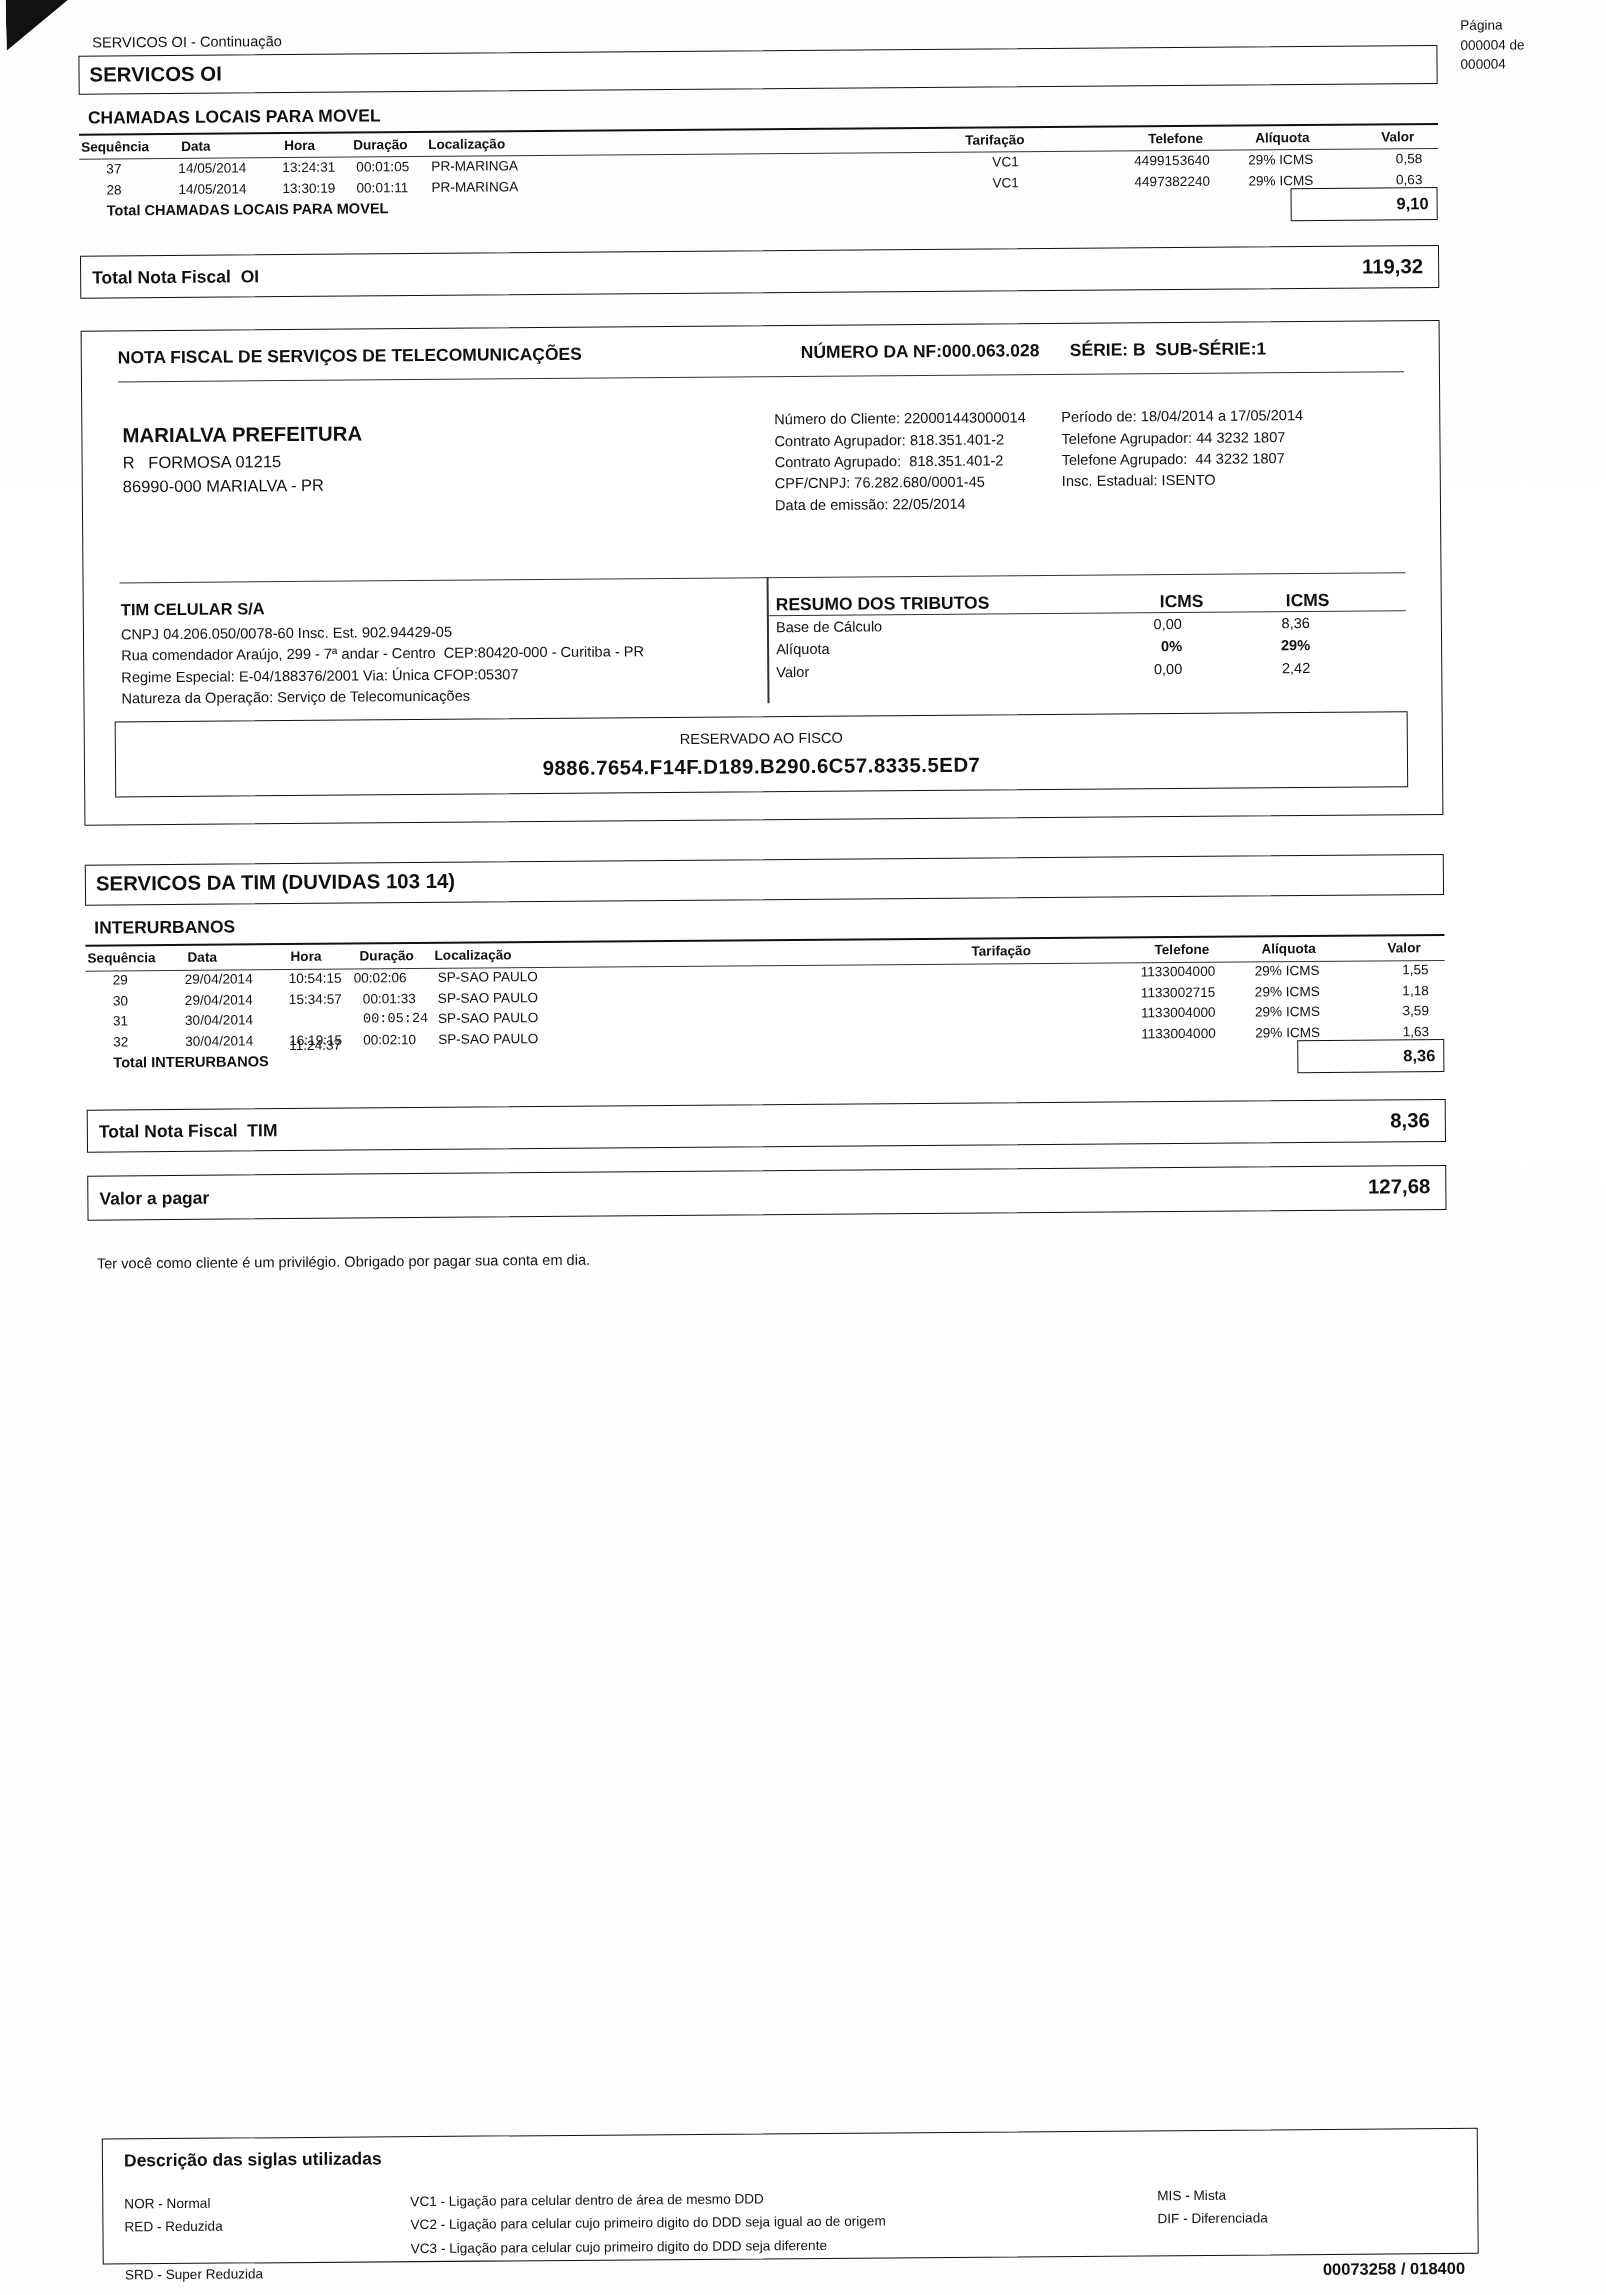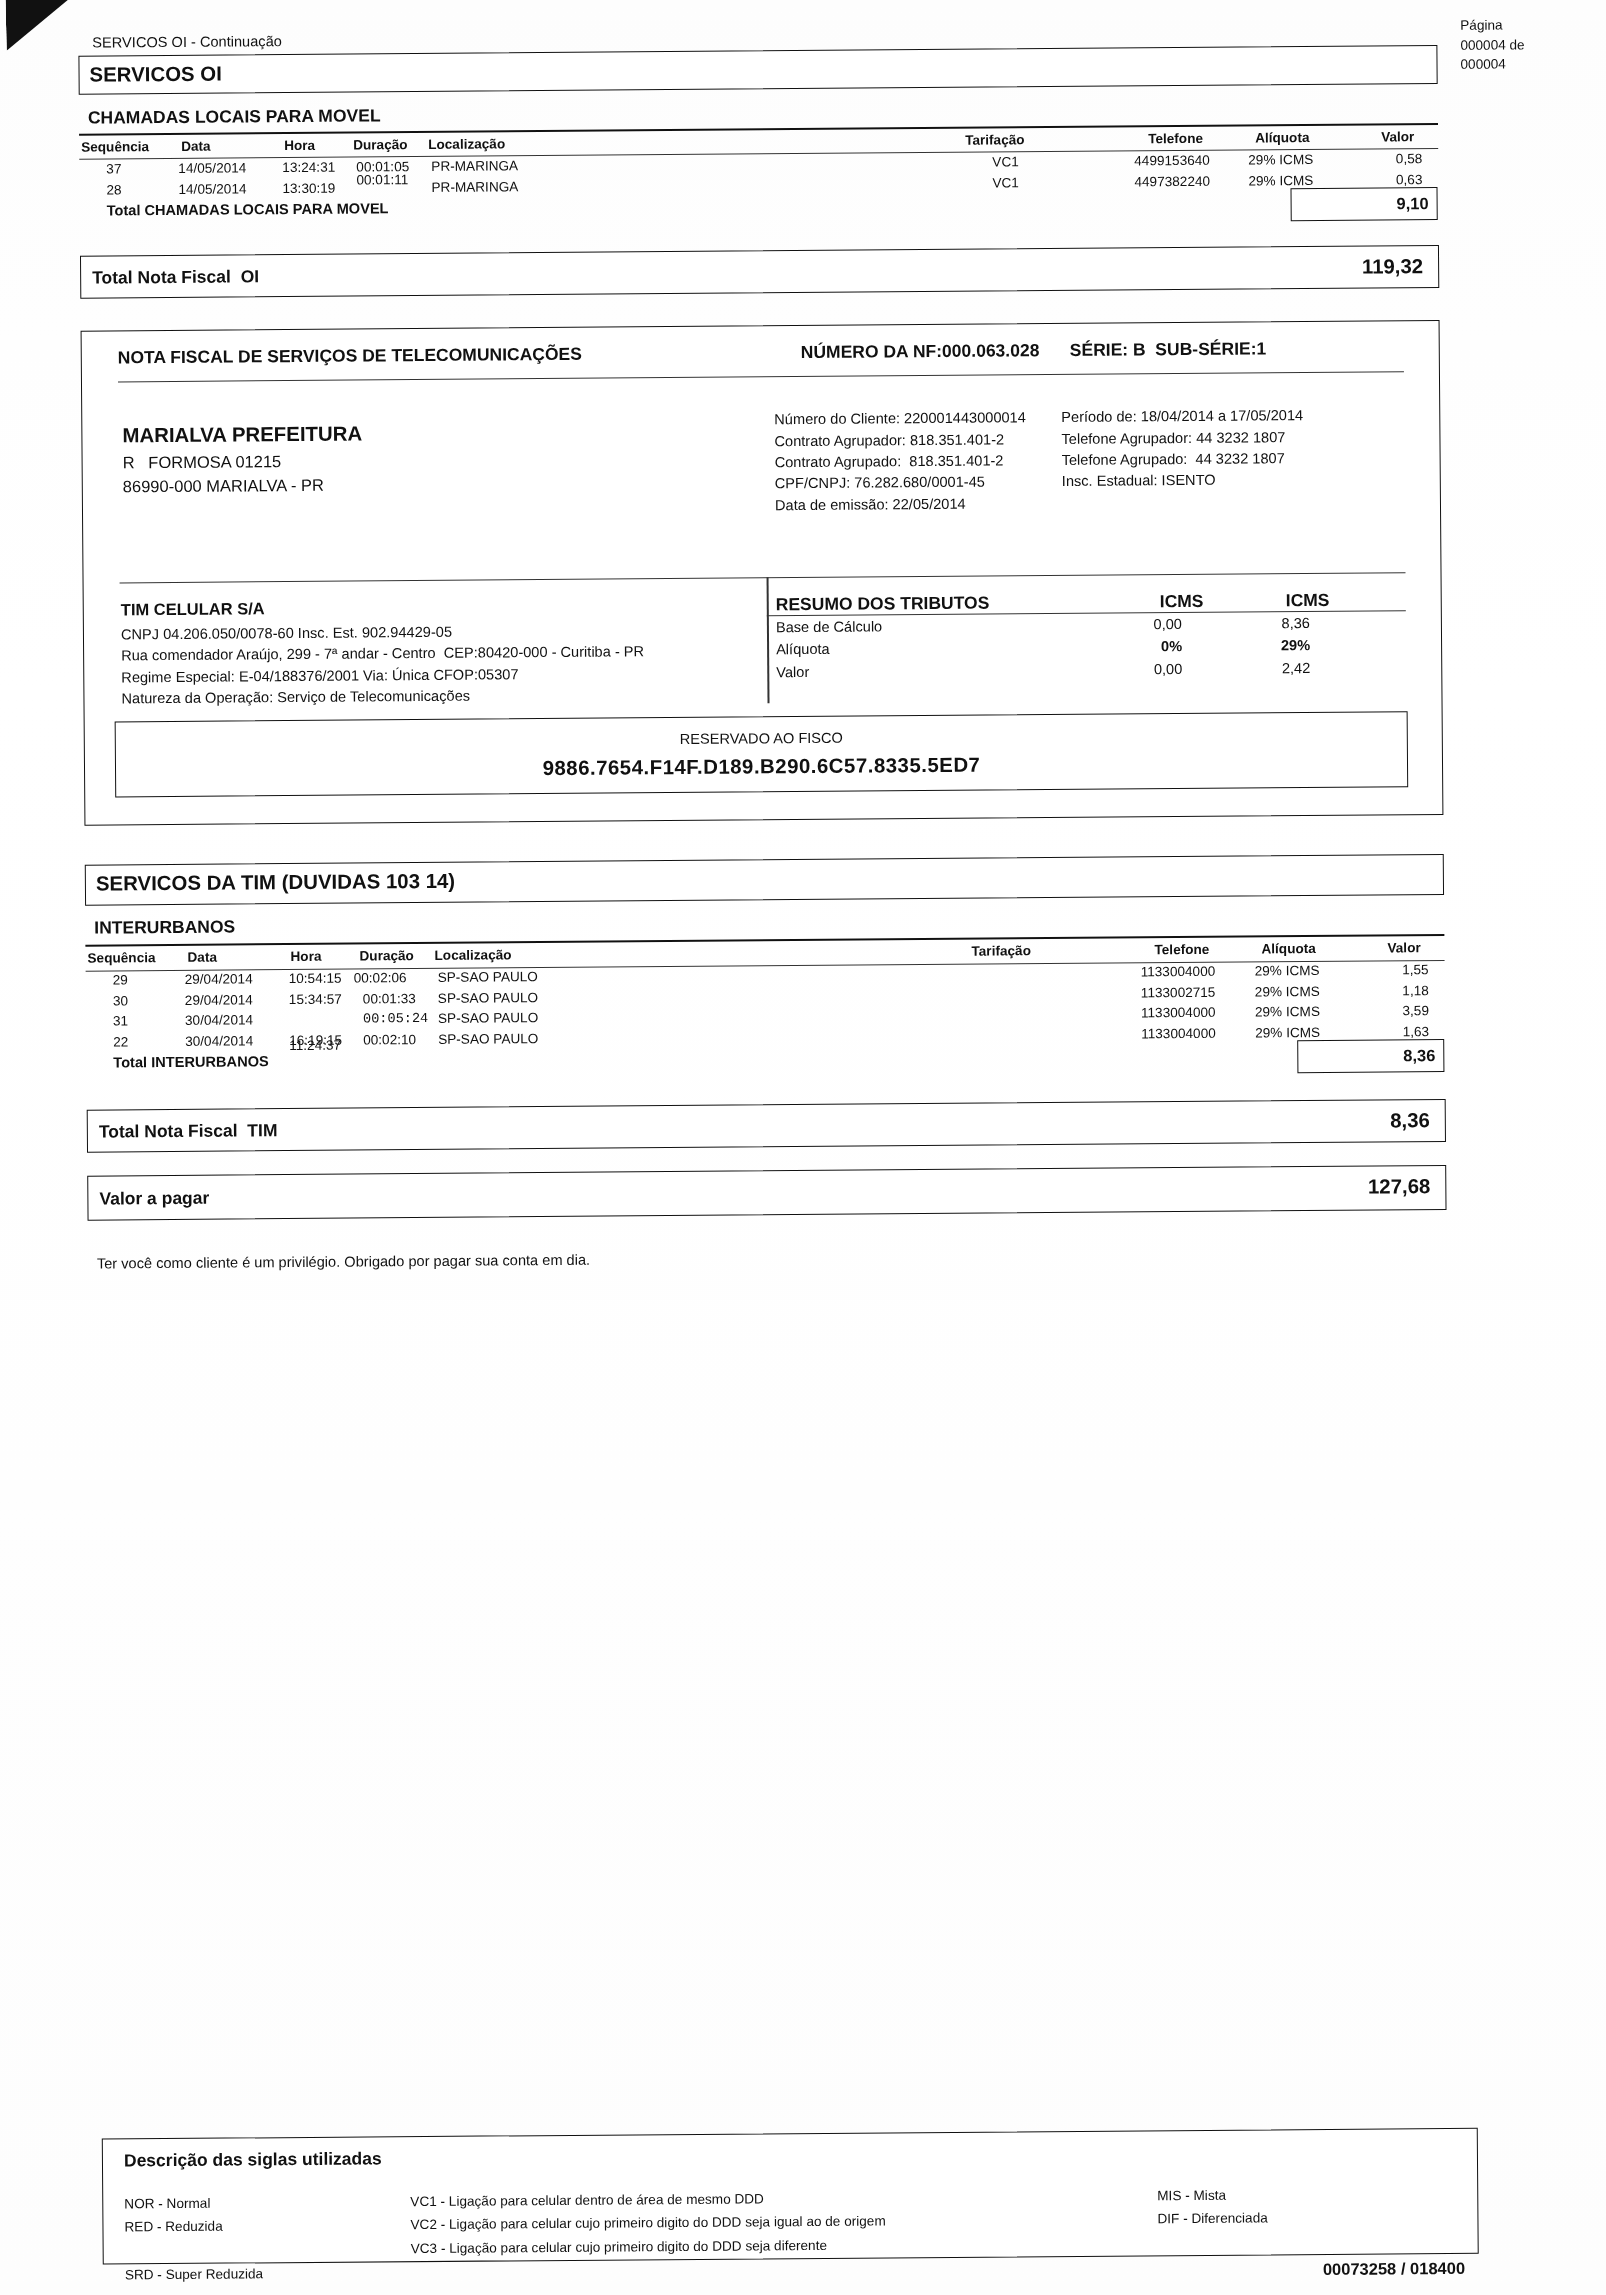--- a/index.html
+++ b/index.html
@@ -131,7 +131,7 @@
     <div class="t f11" style="left:105px; top:177px;">28</div>
     <div class="t f11" style="left:177px; top:177px;">14/05/2014</div>
     <div class="t f11" style="left:281px; top:177px;">13:30:19</div>
-    <div class="t f11" style="left:355px; top:169px;text-align:right;">00:01:11</div>
+    <div class="t f11" style="left:355px; top:177px;text-align:right;">00:01:11</div>
     <div class="t f11" style="left:430px; top:177px;">PR-MARINGA</div>
     <div class="t f11" style="left:991px; top:177px;">VC1</div>
     <div class="t f11" style="left:1133px; top:177px;">4497382240</div>

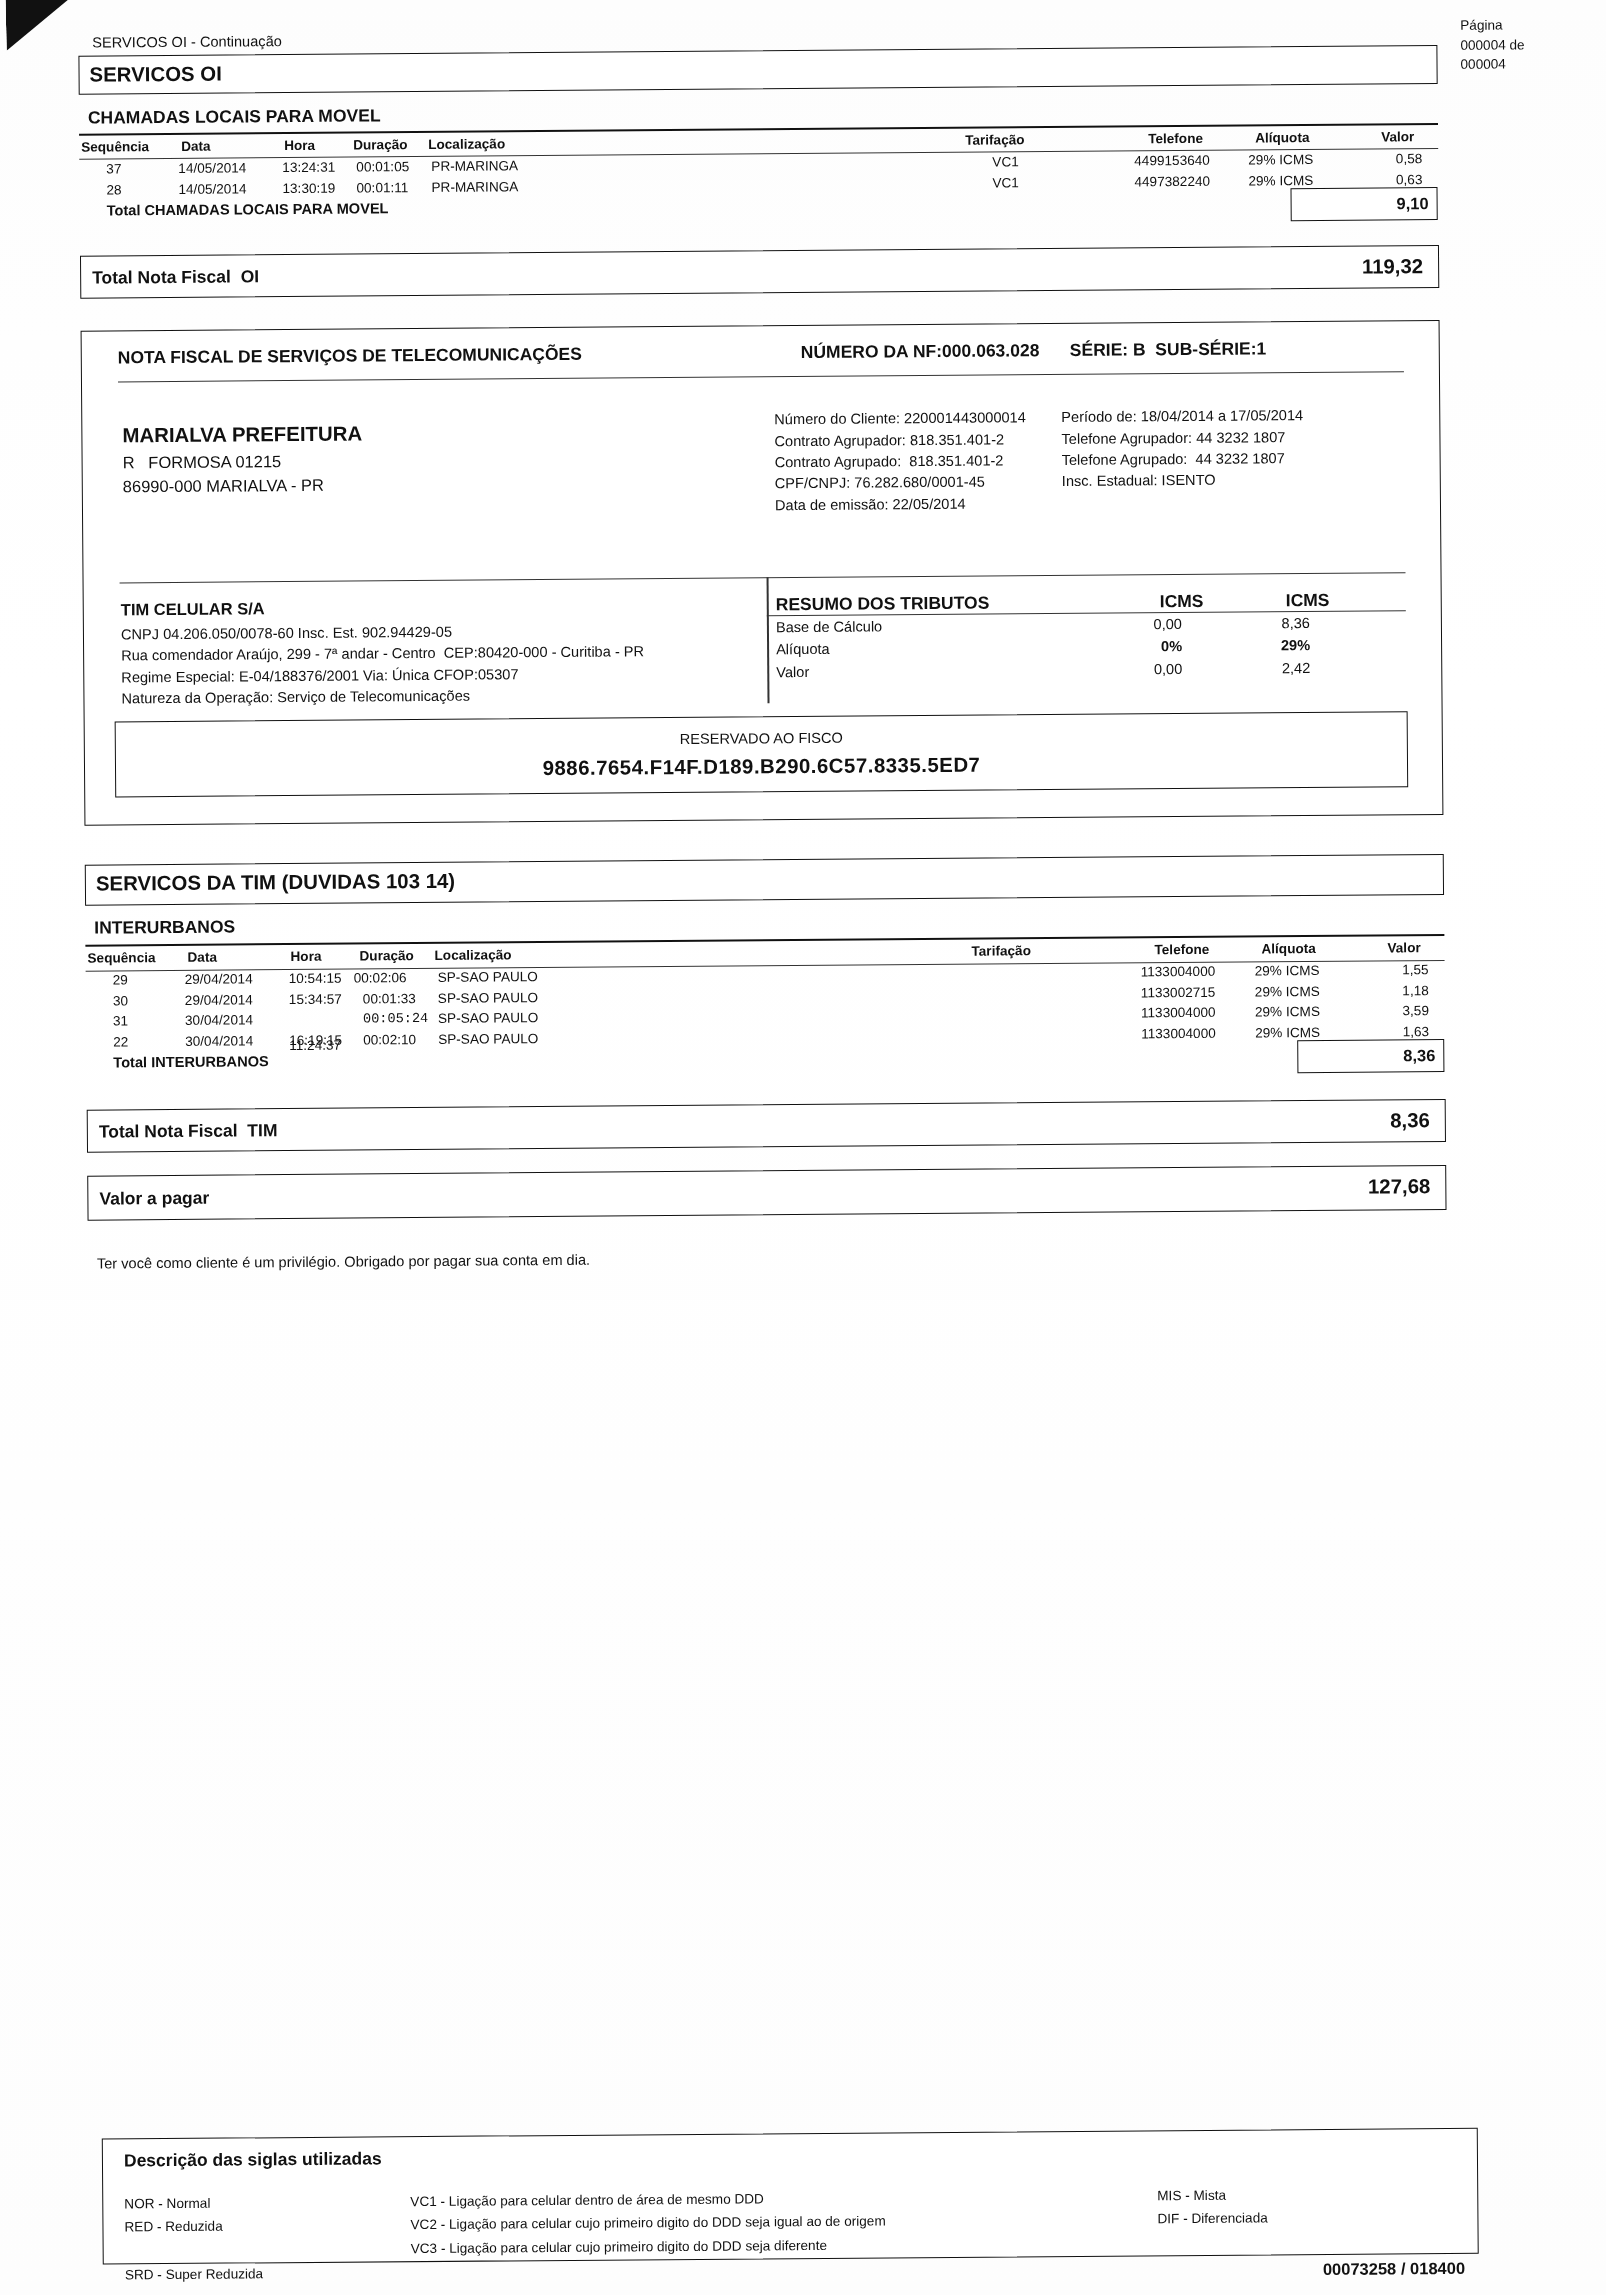--- a/index.html
+++ b/index.html
@@ -245,7 +245,7 @@
     <div class="t f11" style="left:1247px; top:1008px;">29% ICMS</div>
     <div class="t f11 r" style="left:1339px; top:1008px; width:82px;">3,59</div>
 
-    <div class="t f11" style="left:105px; top:1029px;">22</div>
+    <div class="t f11" style="left:105px; top:1029px;">32</div>
     <div class="t f11" style="left:177px; top:1029px;">30/04/2014</div>
     <div class="t f11" style="left:281px; top:1029px;">16:19:15</div>
     <div class="t f11" style="left:355px; top:1029px;">00:02:10</div>

